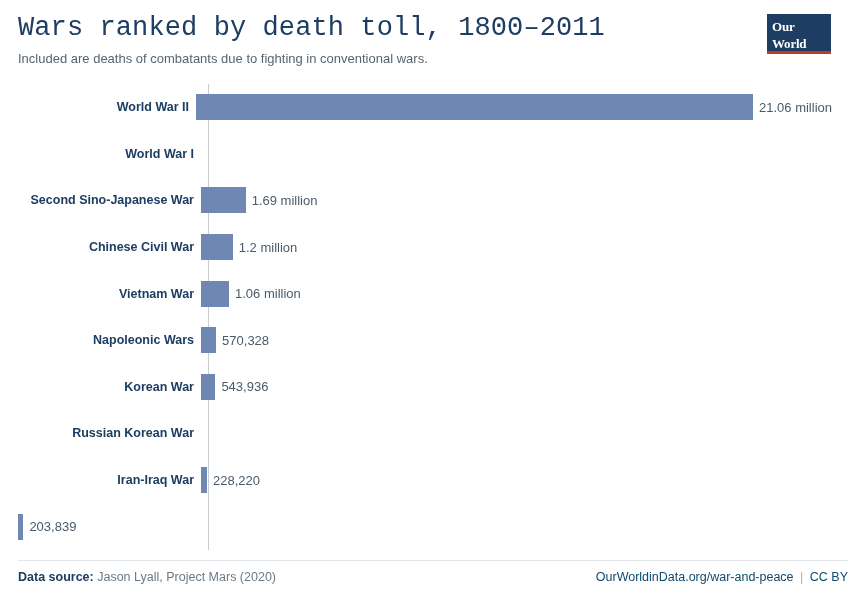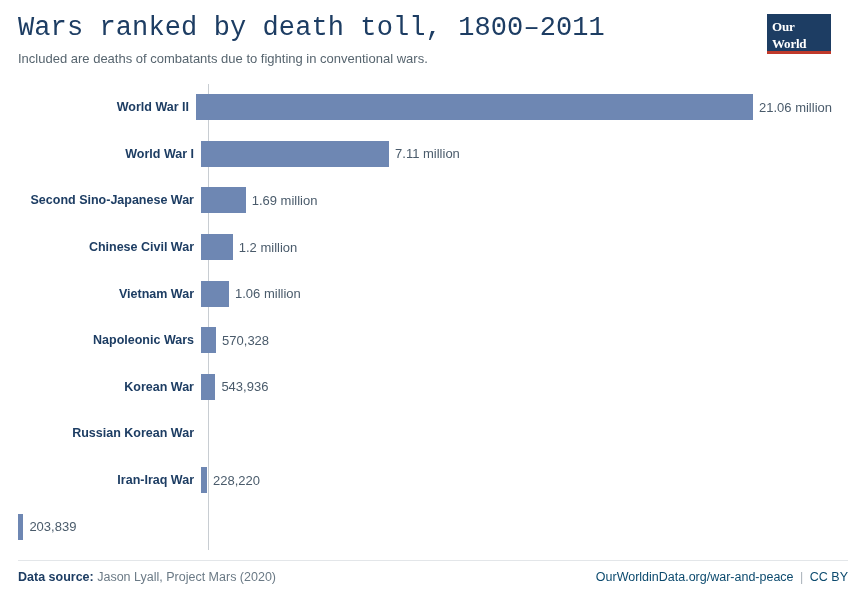--- a/index.html
+++ b/index.html
@@ -177,10 +177,6 @@
         </div>
         <div class="row">
           <div class="row-label">World War I</div>
-          <div class="bar-wrap">
-            <div class="bar" style="width: 188.047px; background: rgb(110, 135, 179);"></div>
-            <div class="bar-value">7.11 million</div>
-          </div>
         </div>
         <div class="row">
           <div class="row-label">Second Sino-Japanese War</div>

